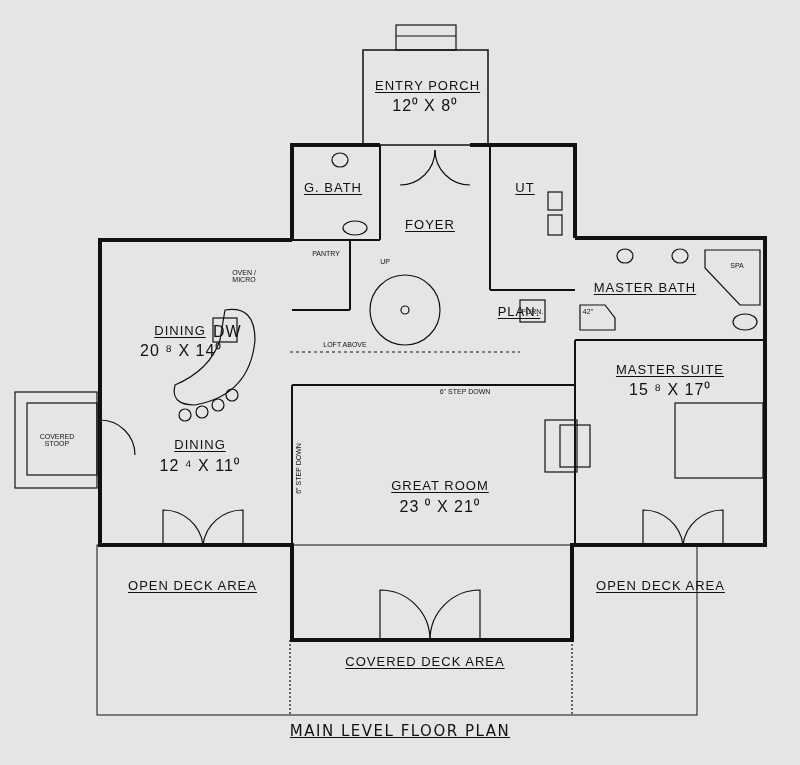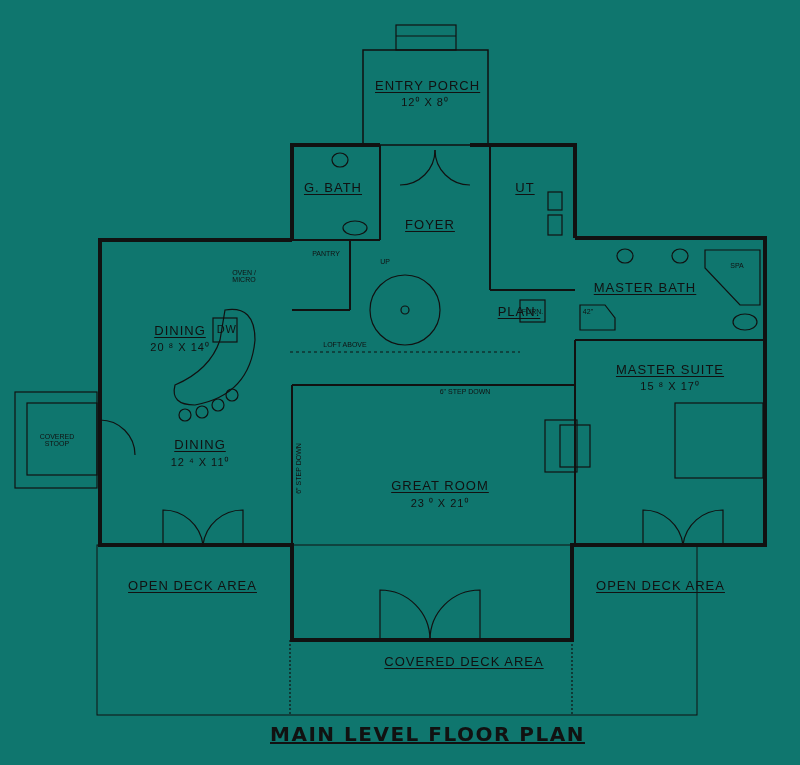--- a/index.html
+++ b/index.html
@@ -3,7 +3,7 @@
 <meta charset="utf-8">
 <style>
   html,body{margin:0;padding:0;background:#fff;}
-  #stage{position:relative;width:800px;height:765px;overflow:hidden;background:#0f766e;}
+  #stage{position:relative;width:800px;height:765px;overflow:hidden;background:#e5e5e5;}
   svg{position:absolute;left:0;top:0;}
   .lbl{position:absolute;font-family:"Liberation Sans",sans-serif;color:#111;text-align:center;white-space:nowrap;letter-spacing:1px;}
   .room{font-size:13px;text-decoration:underline;text-underline-offset:2px;}

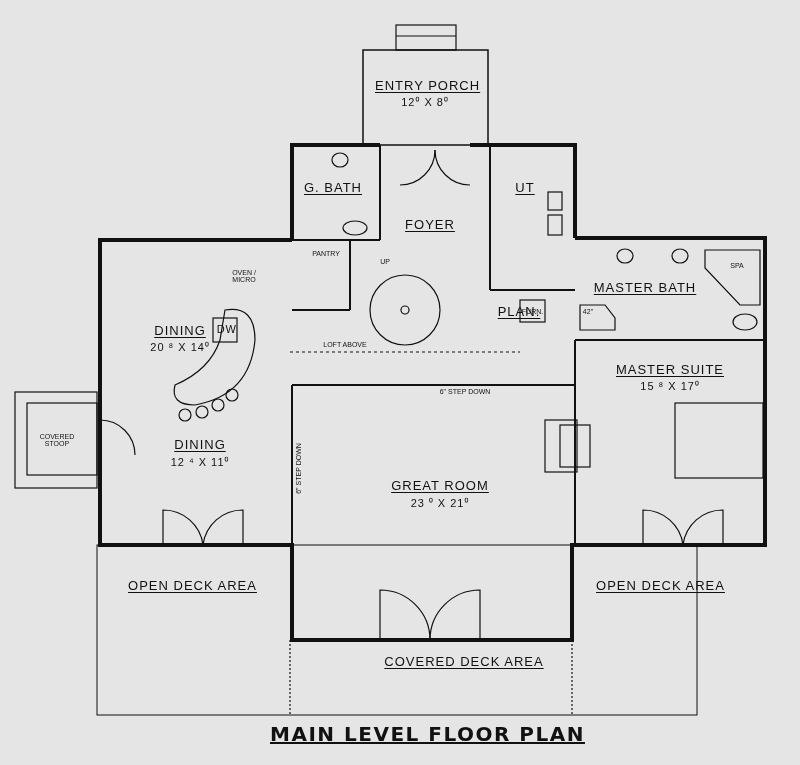--- a/index.html
+++ b/index.html
@@ -7,7 +7,7 @@
   svg{position:absolute;left:0;top:0;}
   .lbl{position:absolute;font-family:"Liberation Sans",sans-serif;color:#111;text-align:center;white-space:nowrap;letter-spacing:1px;}
   .room{font-size:13px;text-decoration:underline;text-underline-offset:2px;}
-  .dim{font-size:11px;}
+  .dim{font-size:16px;}
   .tiny{font-size:7px;letter-spacing:0;}
   .title{font-size:20px;text-decoration:underline;letter-spacing:1.5px;font-family:"DejaVu Sans",sans-serif;font-weight:700;}
 </style>

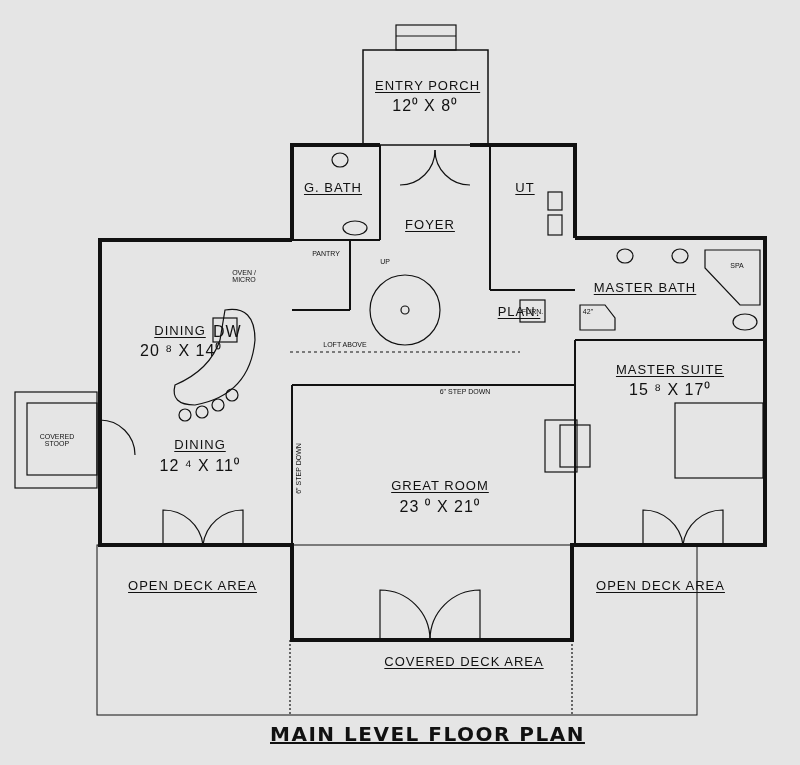--- a/index.html
+++ b/index.html
@@ -115,7 +115,7 @@
 <div class="lbl dim" style="left:390px;top:495px;width:100px;">23 ⁰ X 21⁰</div>
 <div class="lbl room" style="left:120px;top:578px;width:145px;">OPEN DECK AREA</div>
 <div class="lbl room" style="left:588px;top:578px;width:145px;">OPEN DECK AREA</div>
-<div class="lbl room" style="left:340px;top:654px;width:170px;margin-left:39px;">COVERED DECK AREA</div>
+<div class="lbl room" style="left:340px;top:654px;width:170px;">COVERED DECK AREA</div>
 <div class="lbl title" style="left:270px;top:722px;width:260px;">MAIN LEVEL FLOOR PLAN</div>
 </div>
 

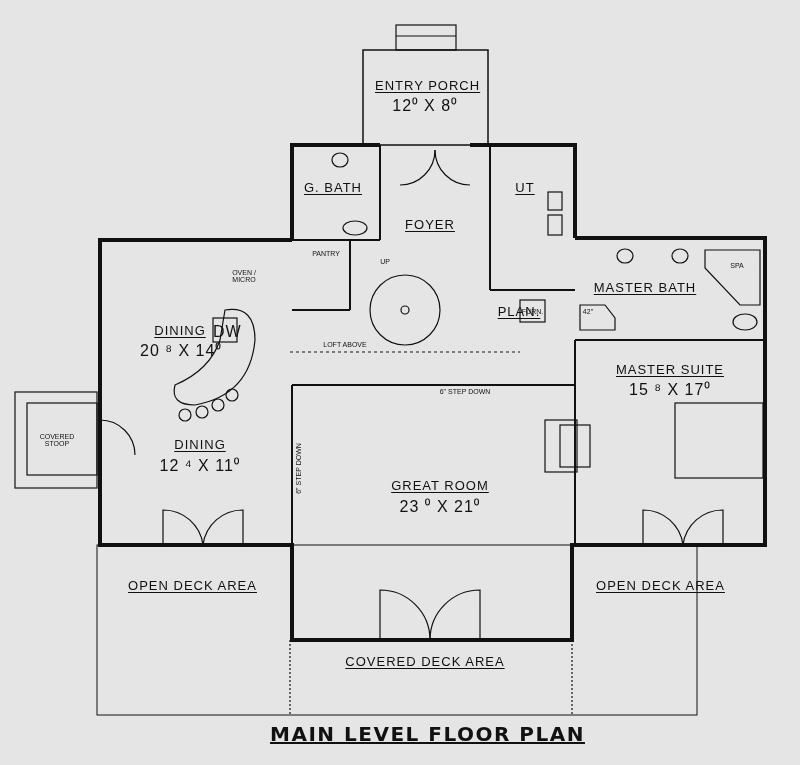--- a/index.html
+++ b/index.html
@@ -9,7 +9,7 @@
   .room{font-size:13px;text-decoration:underline;text-underline-offset:2px;}
   .dim{font-size:16px;}
   .tiny{font-size:7px;letter-spacing:0;}
-  .title{font-size:20px;text-decoration:underline;letter-spacing:1.5px;font-family:"DejaVu Sans",sans-serif;font-weight:700;}
+  .title{font-size:15px;text-decoration:underline;letter-spacing:1.5px;font-family:"DejaVu Sans",sans-serif;font-weight:400;}
 </style>
 </head>
 <body>

